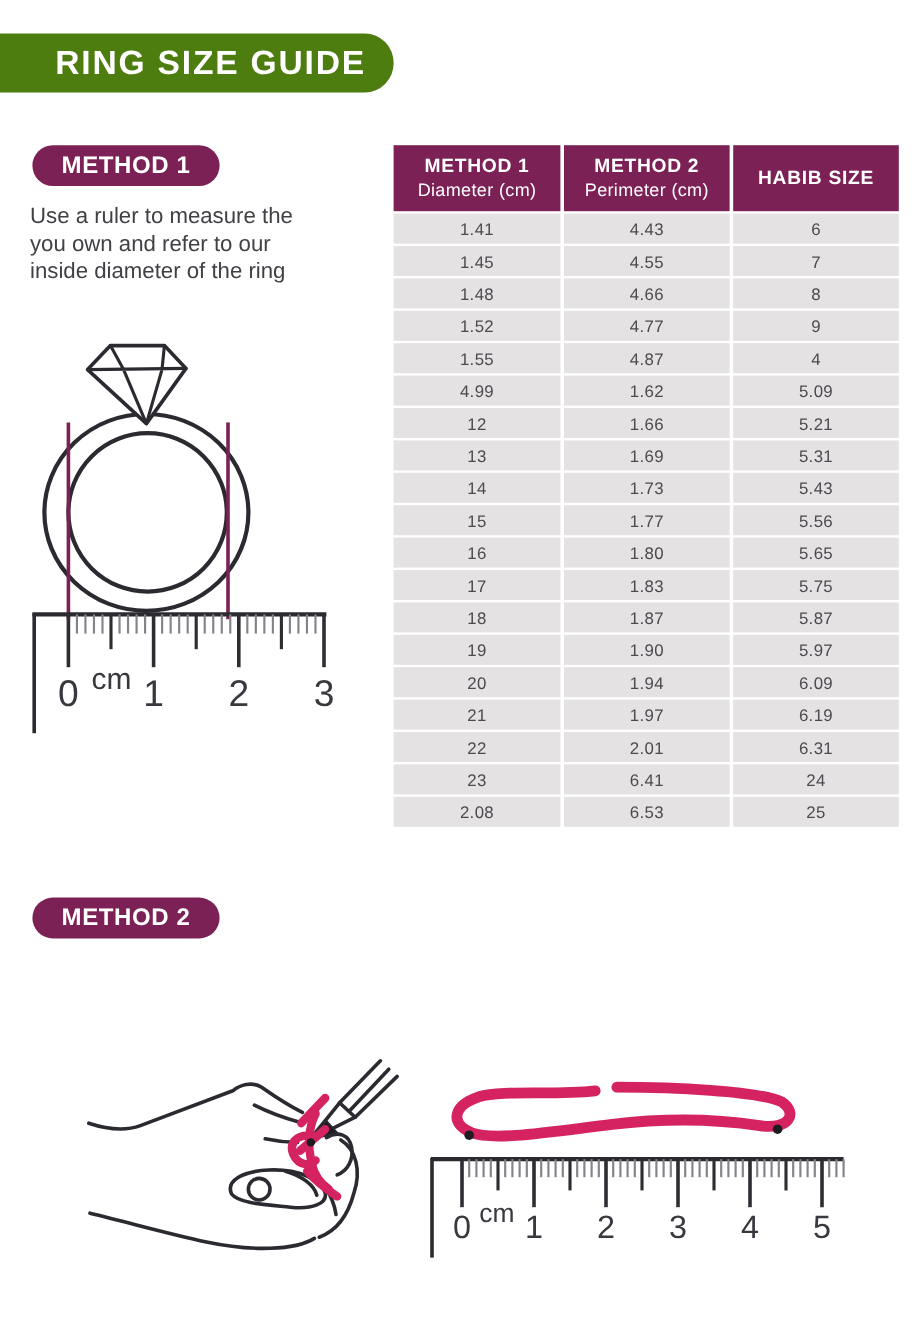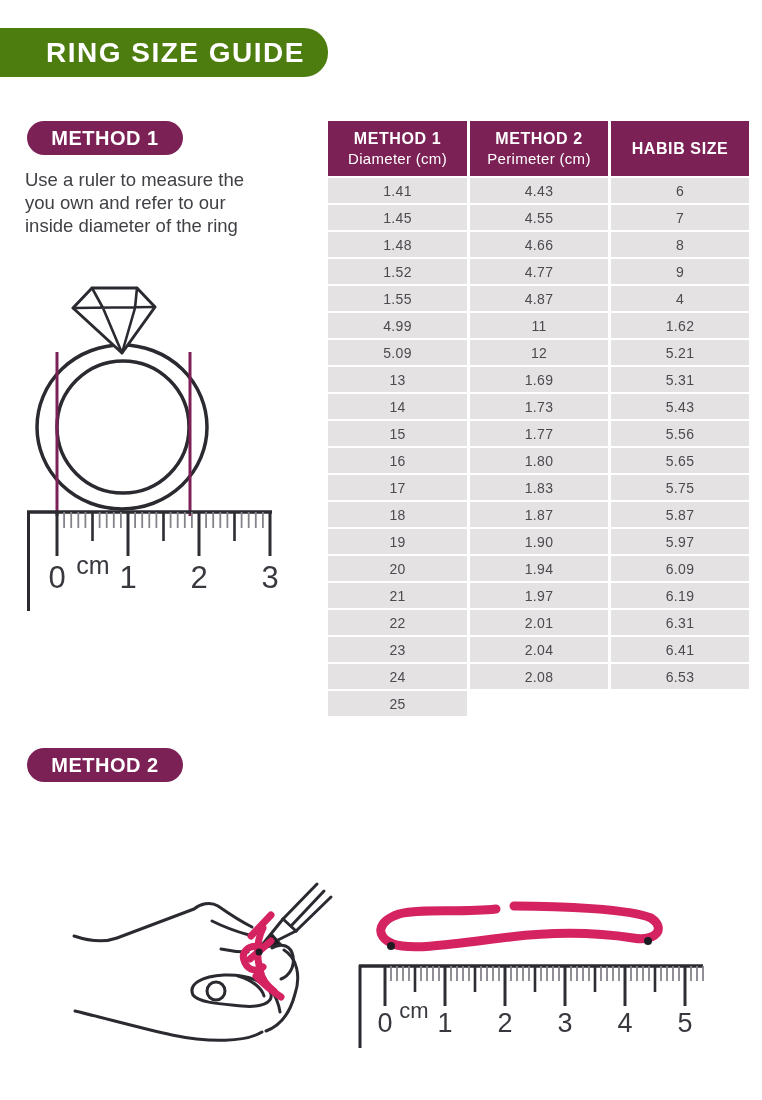--- a/index.html
+++ b/index.html
@@ -149,7 +149,6 @@
       <div class="cell">4.87</div>
       <div class="cell">4</div>
       <div class="cell">4.99</div>
-      <div class="cell">11</div>
       <div class="cell">1.62</div>
       <div class="cell">5.09</div>
       <div class="cell">12</div>

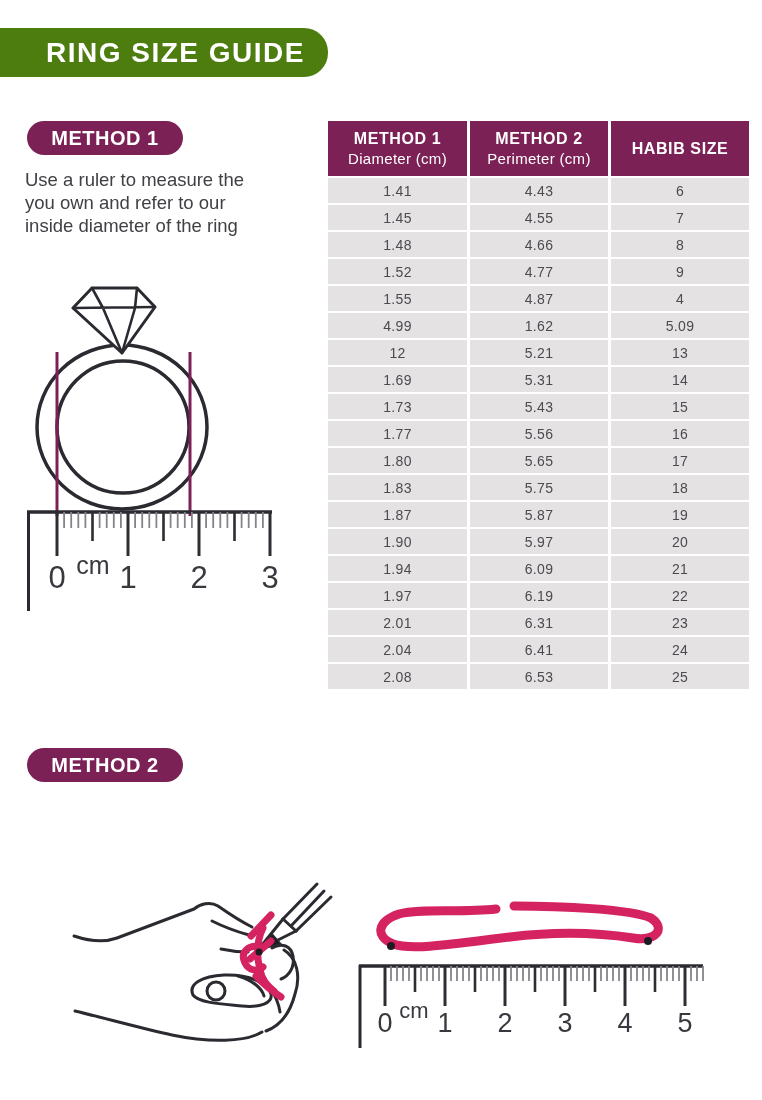--- a/index.html
+++ b/index.html
@@ -152,6 +152,7 @@
       <div class="cell">1.62</div>
       <div class="cell">5.09</div>
       <div class="cell">12</div>
+      <div class="cell">1.66</div>
       <div class="cell">5.21</div>
       <div class="cell">13</div>
       <div class="cell">1.69</div>

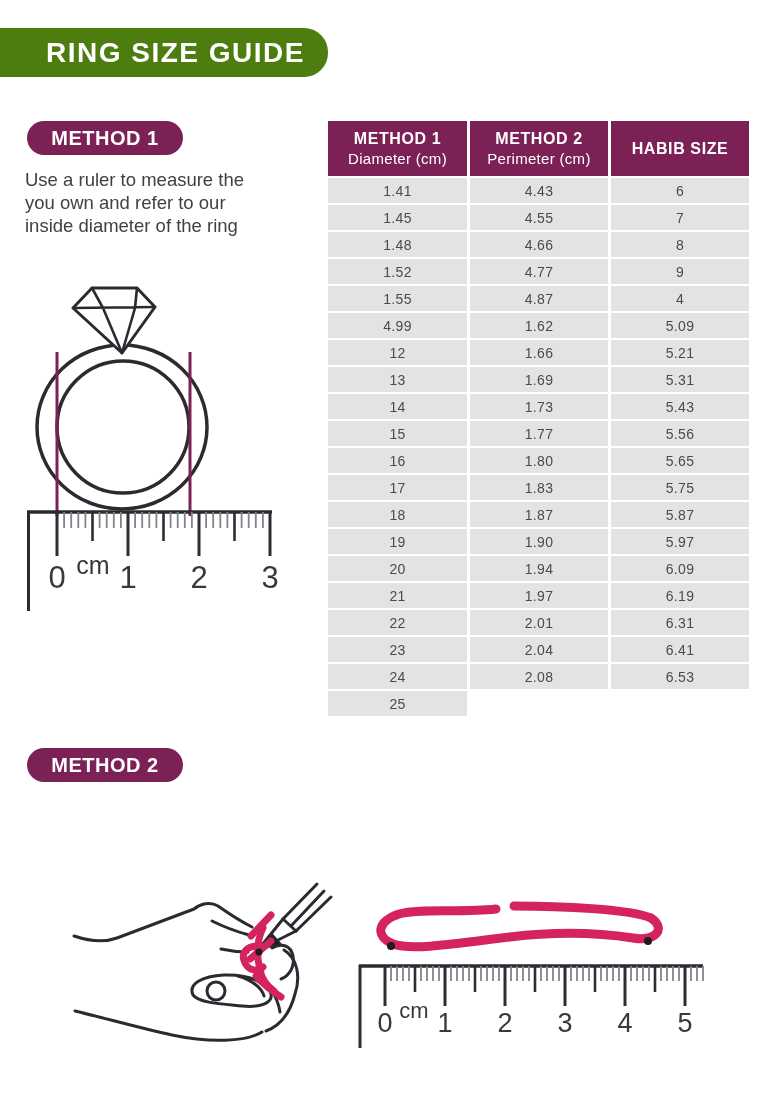--- a/index.html
+++ b/index.html
@@ -185,7 +185,6 @@
       <div class="cell">2.01</div>
       <div class="cell">6.31</div>
       <div class="cell">23</div>
-      <div class="cell">2.04</div>
       <div class="cell">6.41</div>
       <div class="cell">24</div>
       <div class="cell">2.08</div>

